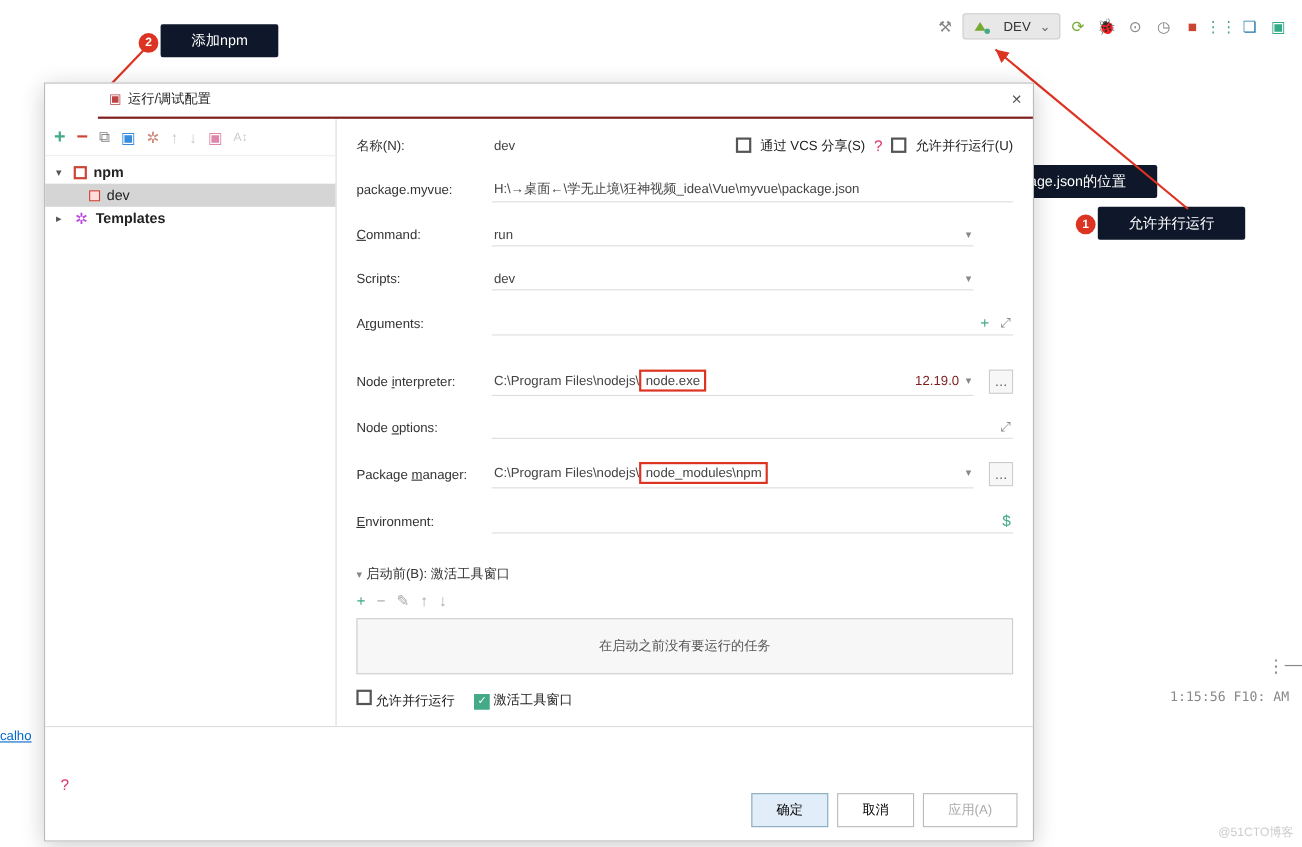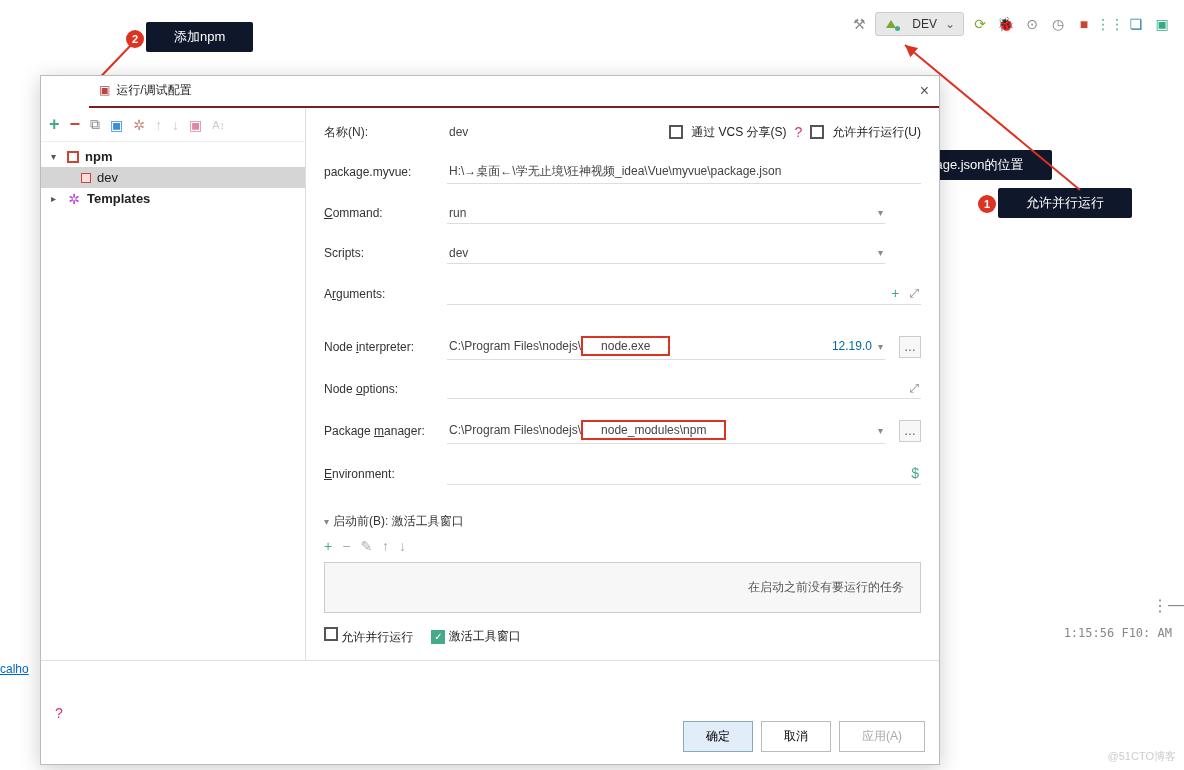--- a/index.html
+++ b/index.html
@@ -62,7 +62,7 @@
 .plus-r { color: #4a8; font-size: 14px; margin-right: 6px; }
 .dollar { color: #4a8; font-size: 14px; }
 
-.redbox { border: 2px solid #d32; padding: 1px 18px; display: inline; }
+.redbox { border: 2px solid #d32; padding: 1px 4px; display: inline; }
 
 .before-launch { margin-top: 10px; }
 .before-launch .hdr { font-size: 12px; color: #333; margin-bottom: 6px; }

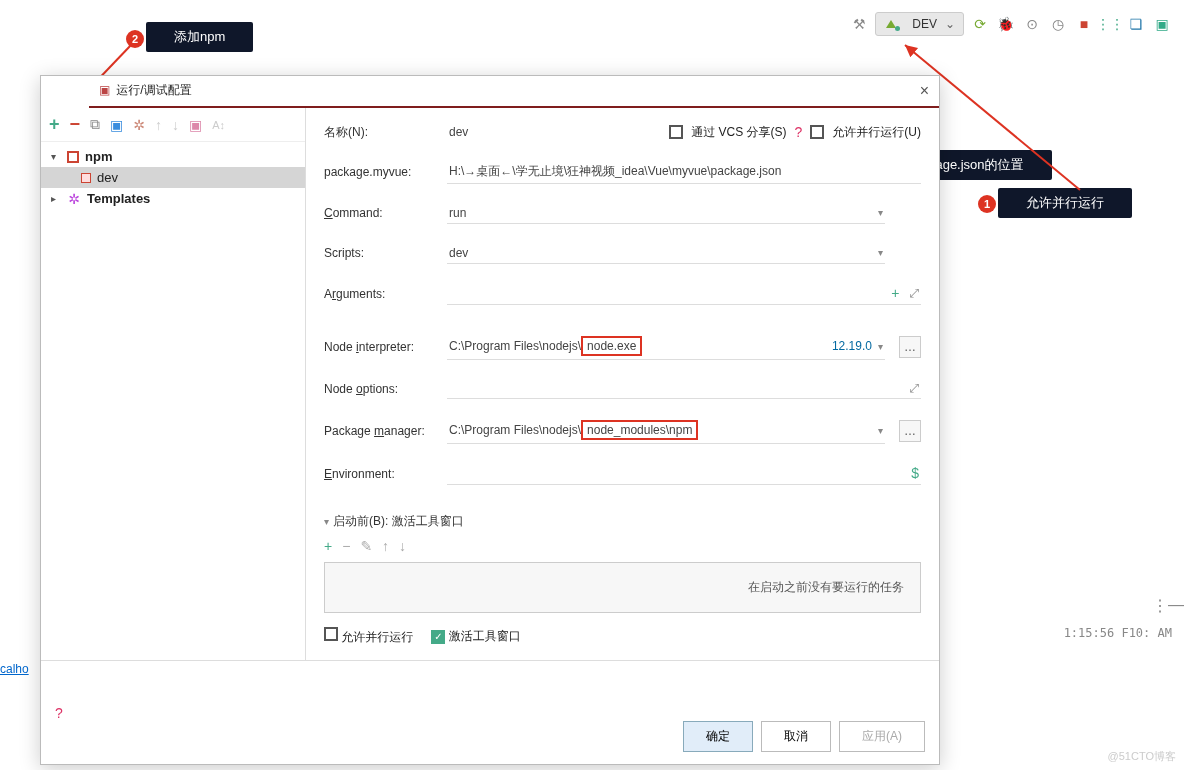--- a/index.html
+++ b/index.html
@@ -237,7 +237,7 @@
           <span>C:\Program Files\nodejs\</span>
             <span class="redbox">node.exe</span>
           <span style="flex:1"></span>
-          <span style="color:#0369a1">12.19.0</span>
+          <span style="color:#7f1d1d">12.19.0</span>
           <span class="chev-r" style="margin-left:6px">▾</span>
         </span>
         <span class="dots-btn">…</span>

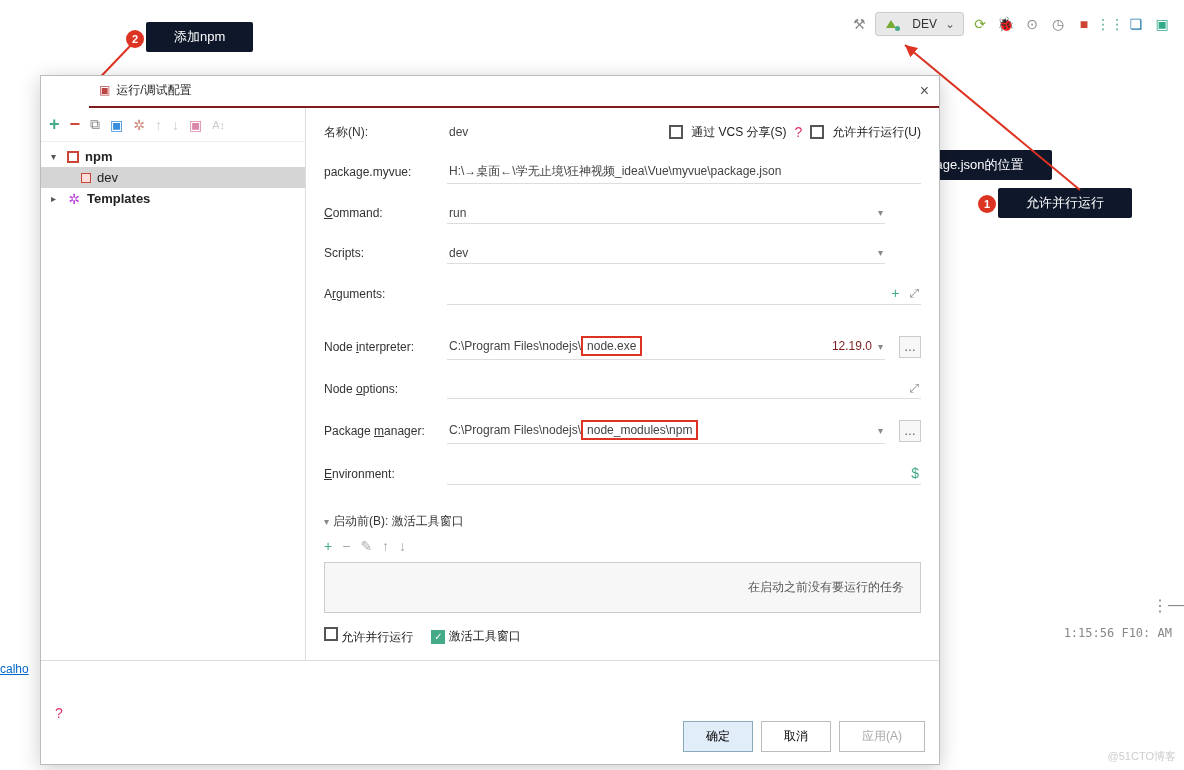--- a/index.html
+++ b/index.html
@@ -68,7 +68,7 @@
 .before-launch .hdr { font-size: 12px; color: #333; margin-bottom: 6px; }
 .before-launch .tb { display: flex; gap: 10px; color: #aaa; padding: 2px 0 8px; font-size: 14px; }
 .before-launch .tb .add { color: #4a8; }
-.task-box { border: 1px solid #ccc; background: #f7f7f7; padding: 16px; text-align: right; color: #555; font-size: 12px; }
+.task-box { border: 1px solid #ccc; background: #f7f7f7; padding: 16px; text-align: center; color: #555; font-size: 12px; }
 
 .show-row { display: flex; align-items: center; gap: 18px; margin-top: 14px; font-size: 12px; }
 

